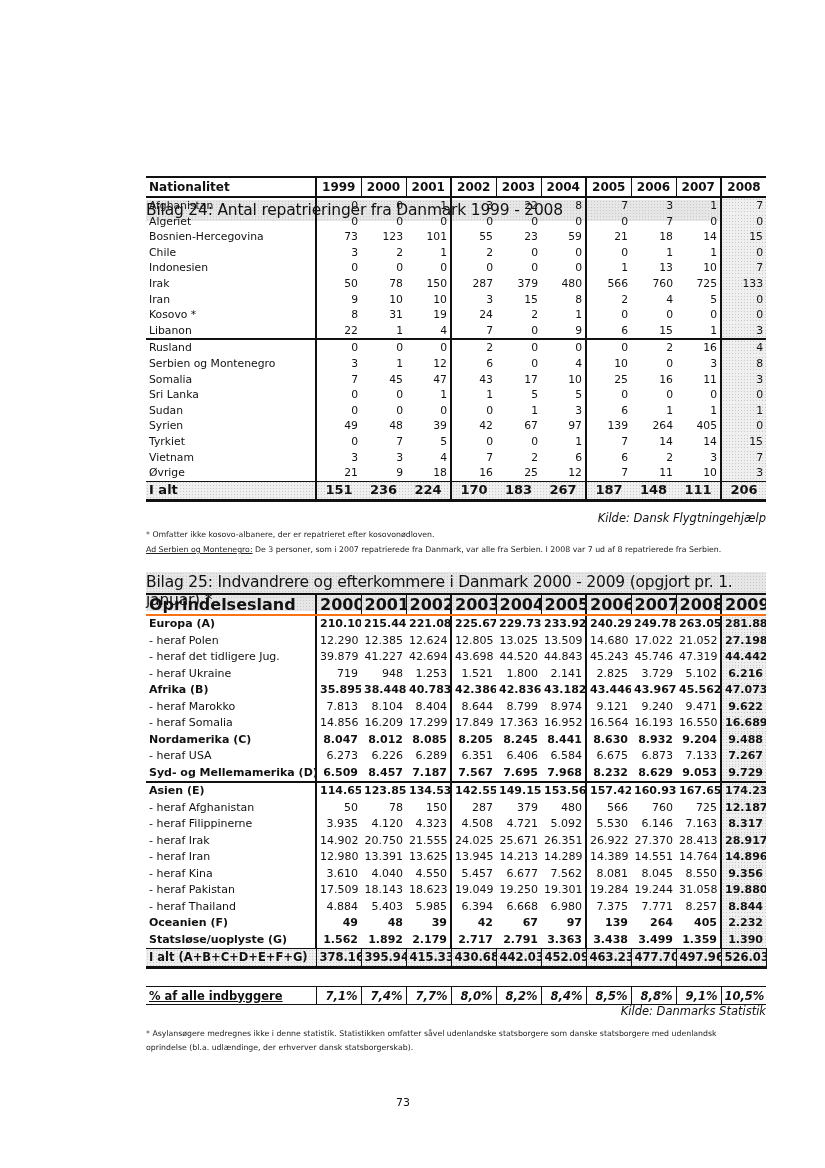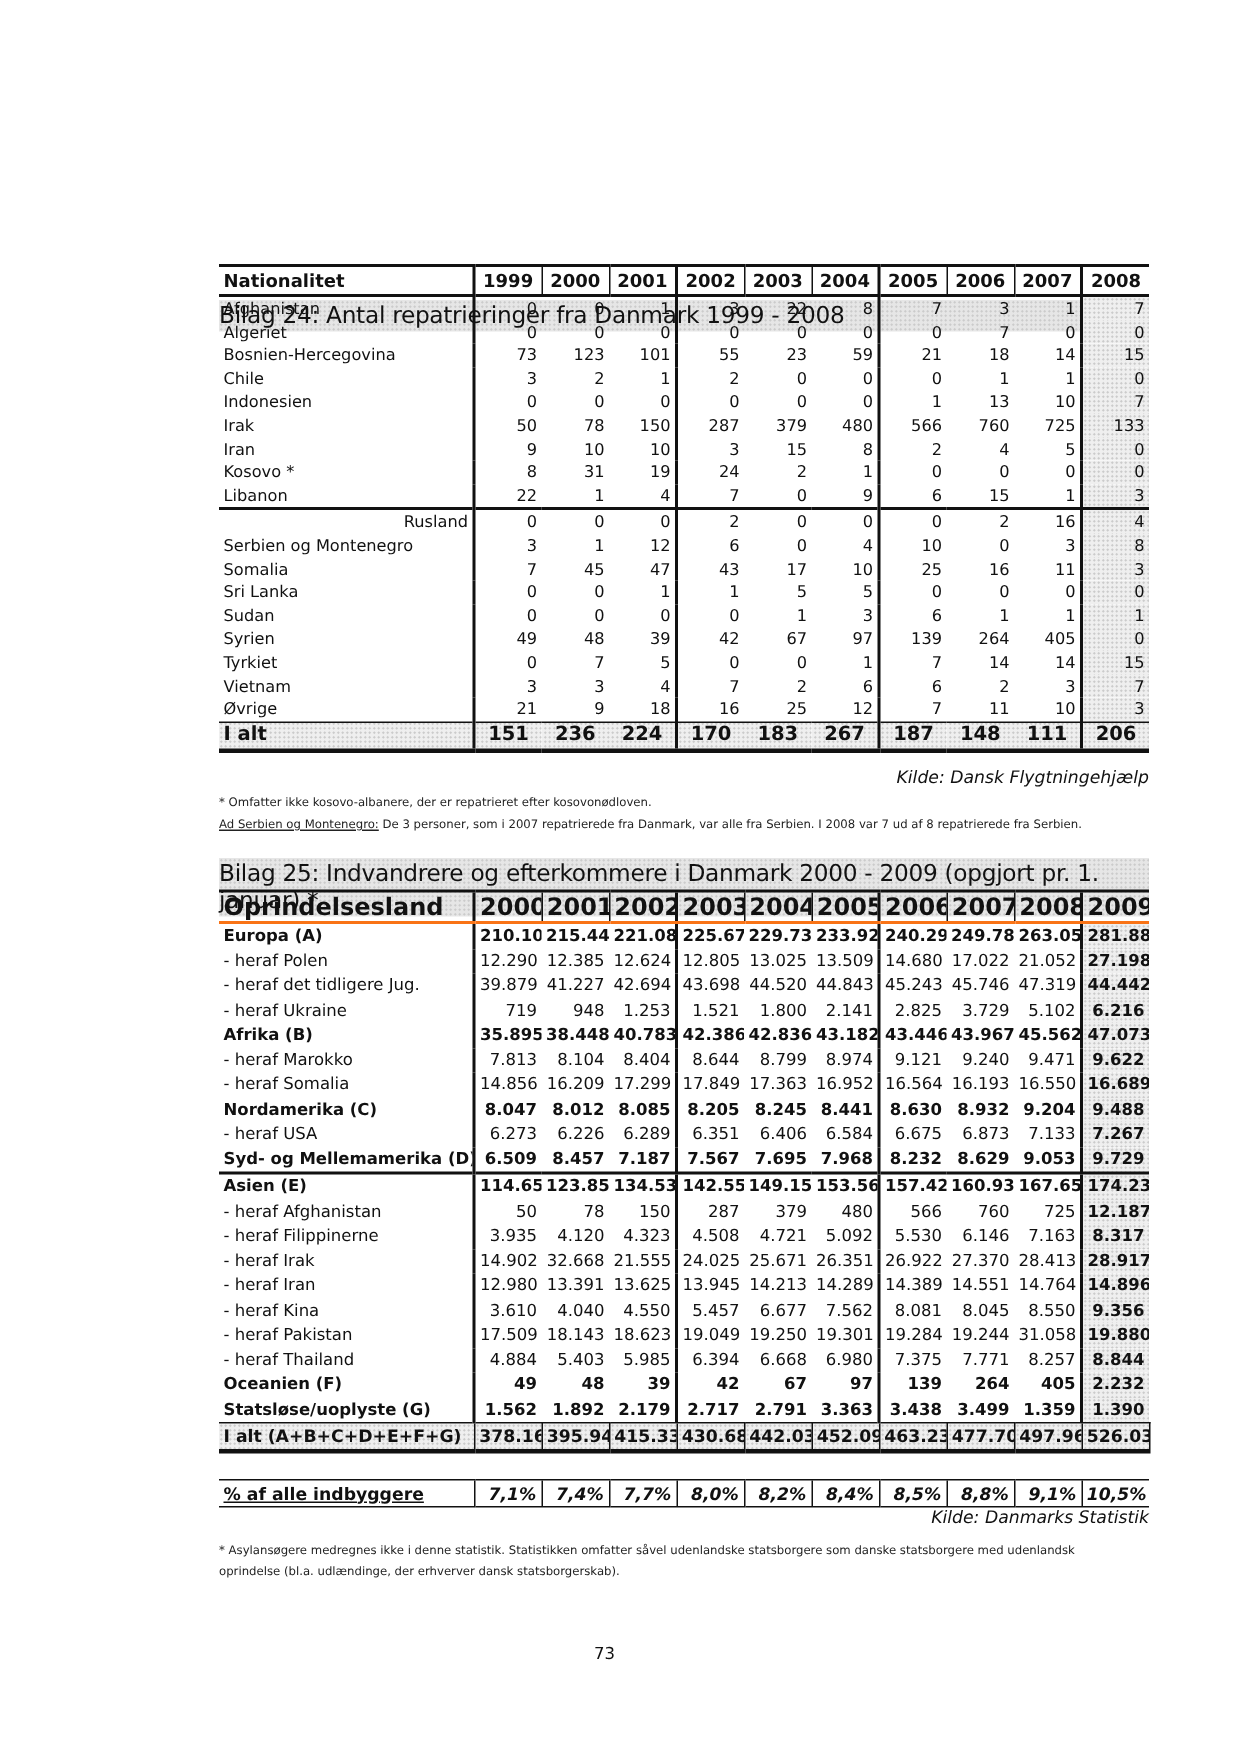--- a/index.html
+++ b/index.html
@@ -33,7 +33,7 @@
     background-size: 3px 3px;
   }
   .bold { font-weight: bold; }
-  .grp-top td { border-top: 2px solid #111; text-align: right; }
+  .grp-top td { border-top: 2px solid #111; }
   .total-row td { font-weight: bold; font-size: 13px; border-top: 1.5px solid #111; border-bottom: 3px solid #111; height: 17px; }
   .source { text-align: right; font-style: italic; font-size: 11.5px; padding-right: 2px; }
   .src1 { position: absolute; top: 511px; left: 0; width: 620px; }

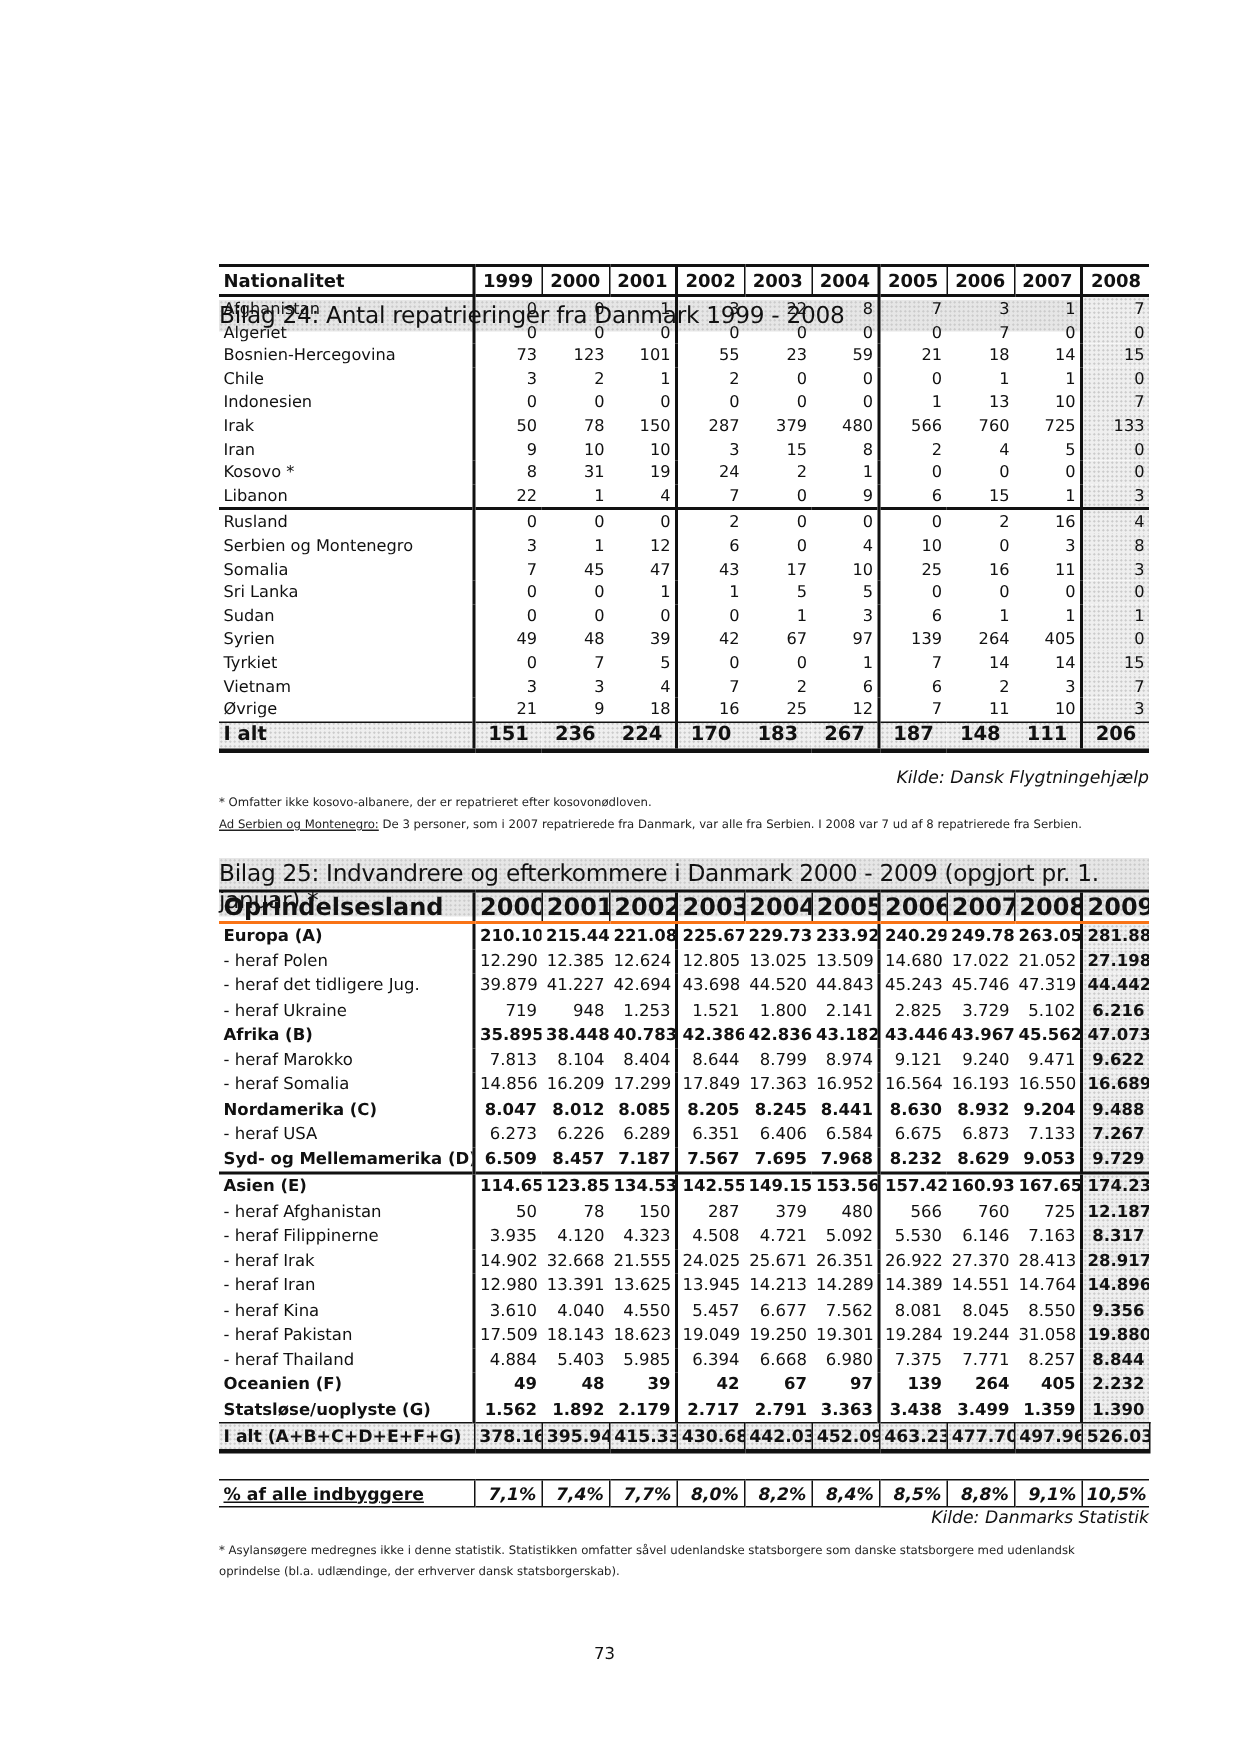--- a/index.html
+++ b/index.html
@@ -532,7 +532,7 @@
         <tr>
           <td class="lbl">- heraf Irak</td>
           <td class="num bl">14.902</td>
-          <td class="num">32.668</td>
+          <td class="num">20.750</td>
           <td class="num">21.555</td>
           <td class="num bl">24.025</td>
           <td class="num">25.671</td>

